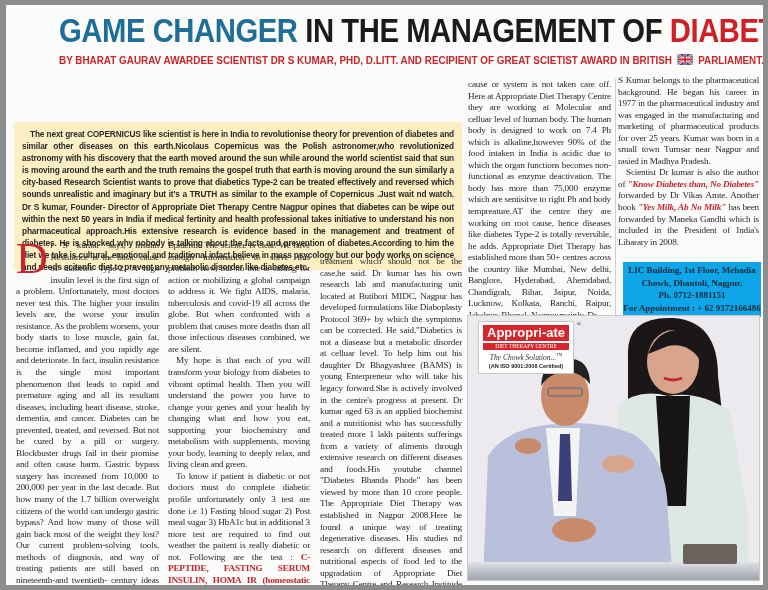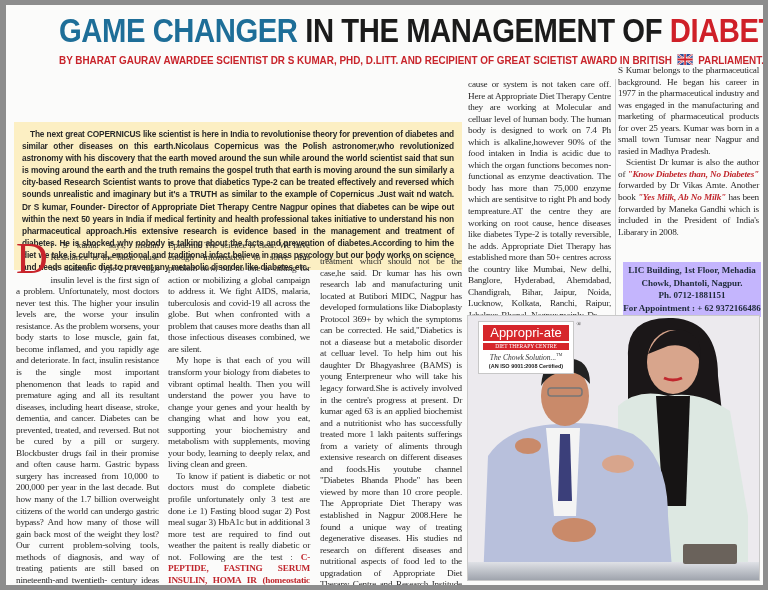--- a/index.html
+++ b/index.html
@@ -48,7 +48,7 @@
   .c2 { left: 162px; top: 235px; width: 142px; }
   .c3 { left: 314px; top: 235px; width: 142px; margin-top: 16px; }
   .c4 { left: 462px; top: 74px; width: 143px; }
-  .c5 { left: 612px; top: 60px; width: 141px; }
+  .c5 { left: 612px; top: 70px; width: 141px; }
   .dropcap {
     float: left; font-size: 44px; line-height: 36px; color: #c8242b;
     margin: 1px 3px 0 0; font-weight: normal;

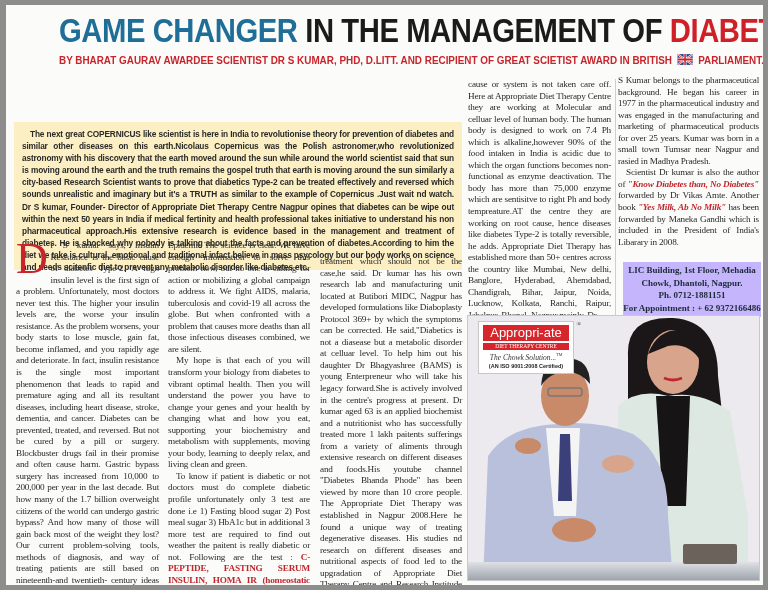--- a/index.html
+++ b/index.html
@@ -58,7 +58,7 @@
   .vdivider { position: absolute; width: 1px; background: #cfcfcf; }
   .address {
     position: absolute; left: 617px; top: 257px; width: 138px; height: 55px;
-    background: #c4b5fd; text-align: center; font-weight: bold;
+    background: #0ea5e9; text-align: center; font-weight: bold;
     font-size: 9px; line-height: 12.5px; color: #1e2a38; padding-top: 2px;
   }
   .photo {

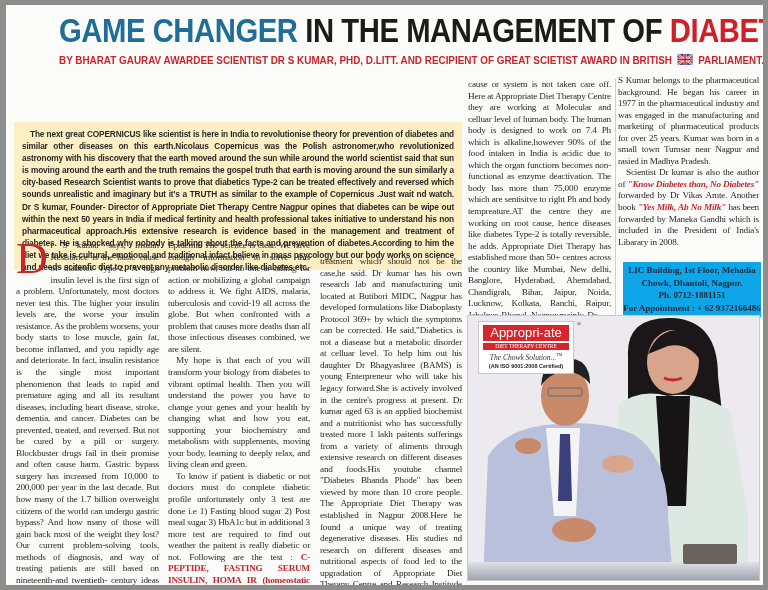--- a/index.html
+++ b/index.html
@@ -71,7 +71,7 @@
   }
   .logo-main {
     background: #d6262b; color: #fff; font-family: "Liberation Sans", sans-serif;
-    font-weight: normal; font-size: 13px; text-align: center; line-height: 16px;
+    font-weight: bold; font-size: 13px; text-align: center; line-height: 16px;
   }
   .logo-sub {
     background: #d6262b; color: #fff; font-size: 5.5px; text-align: center;

